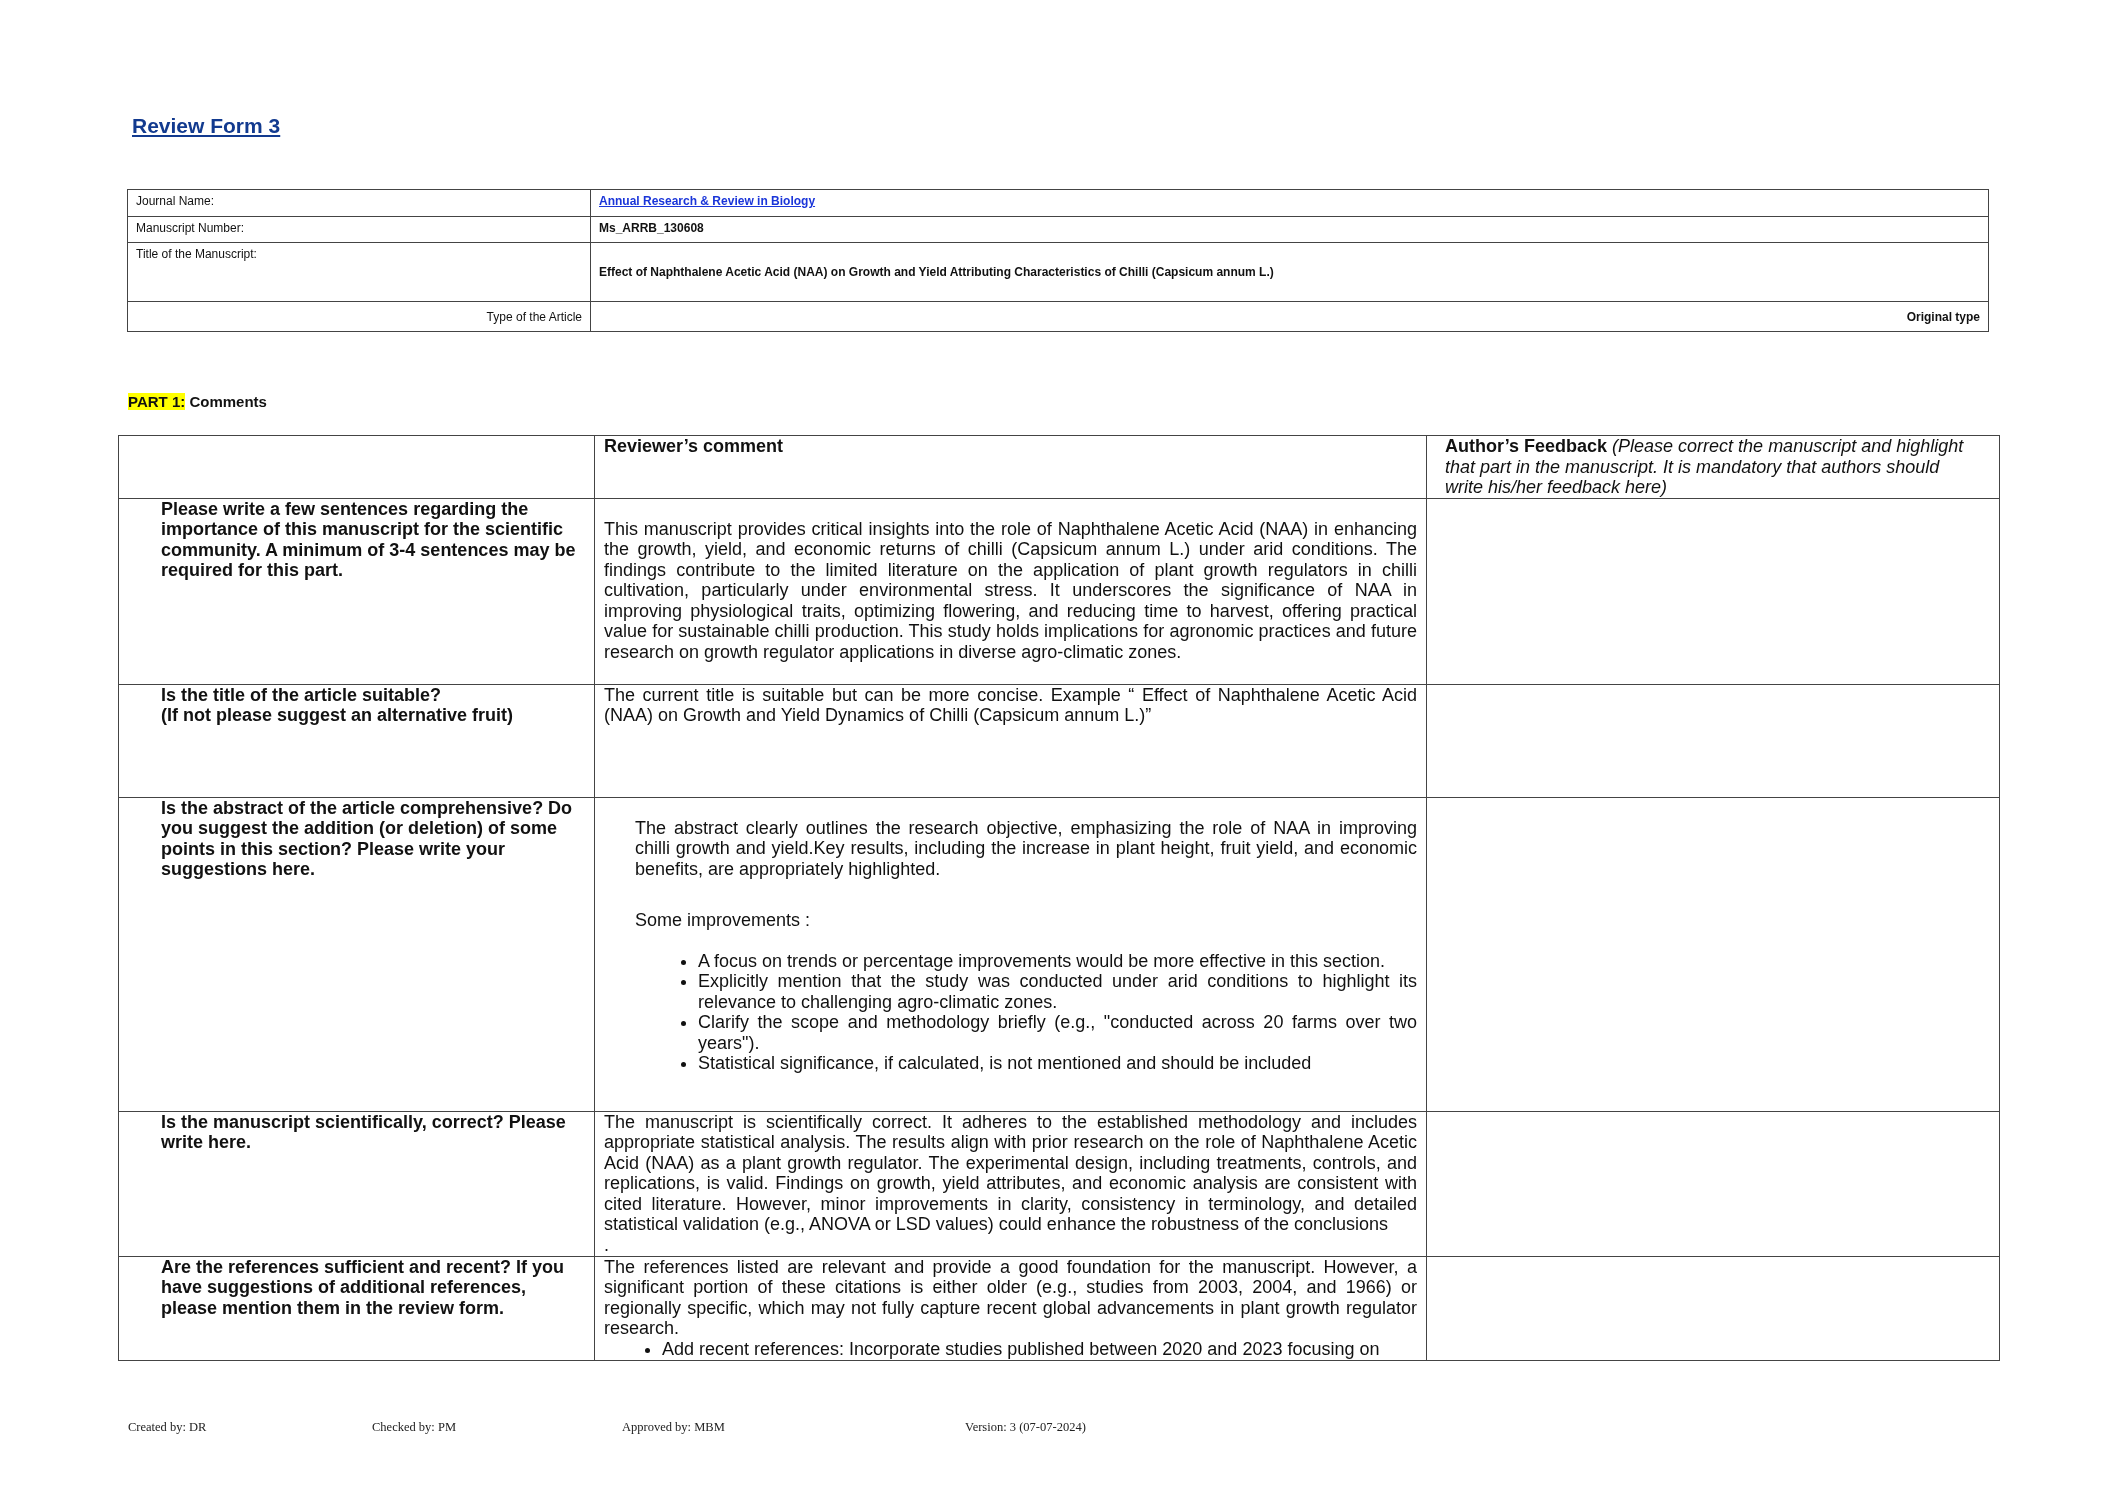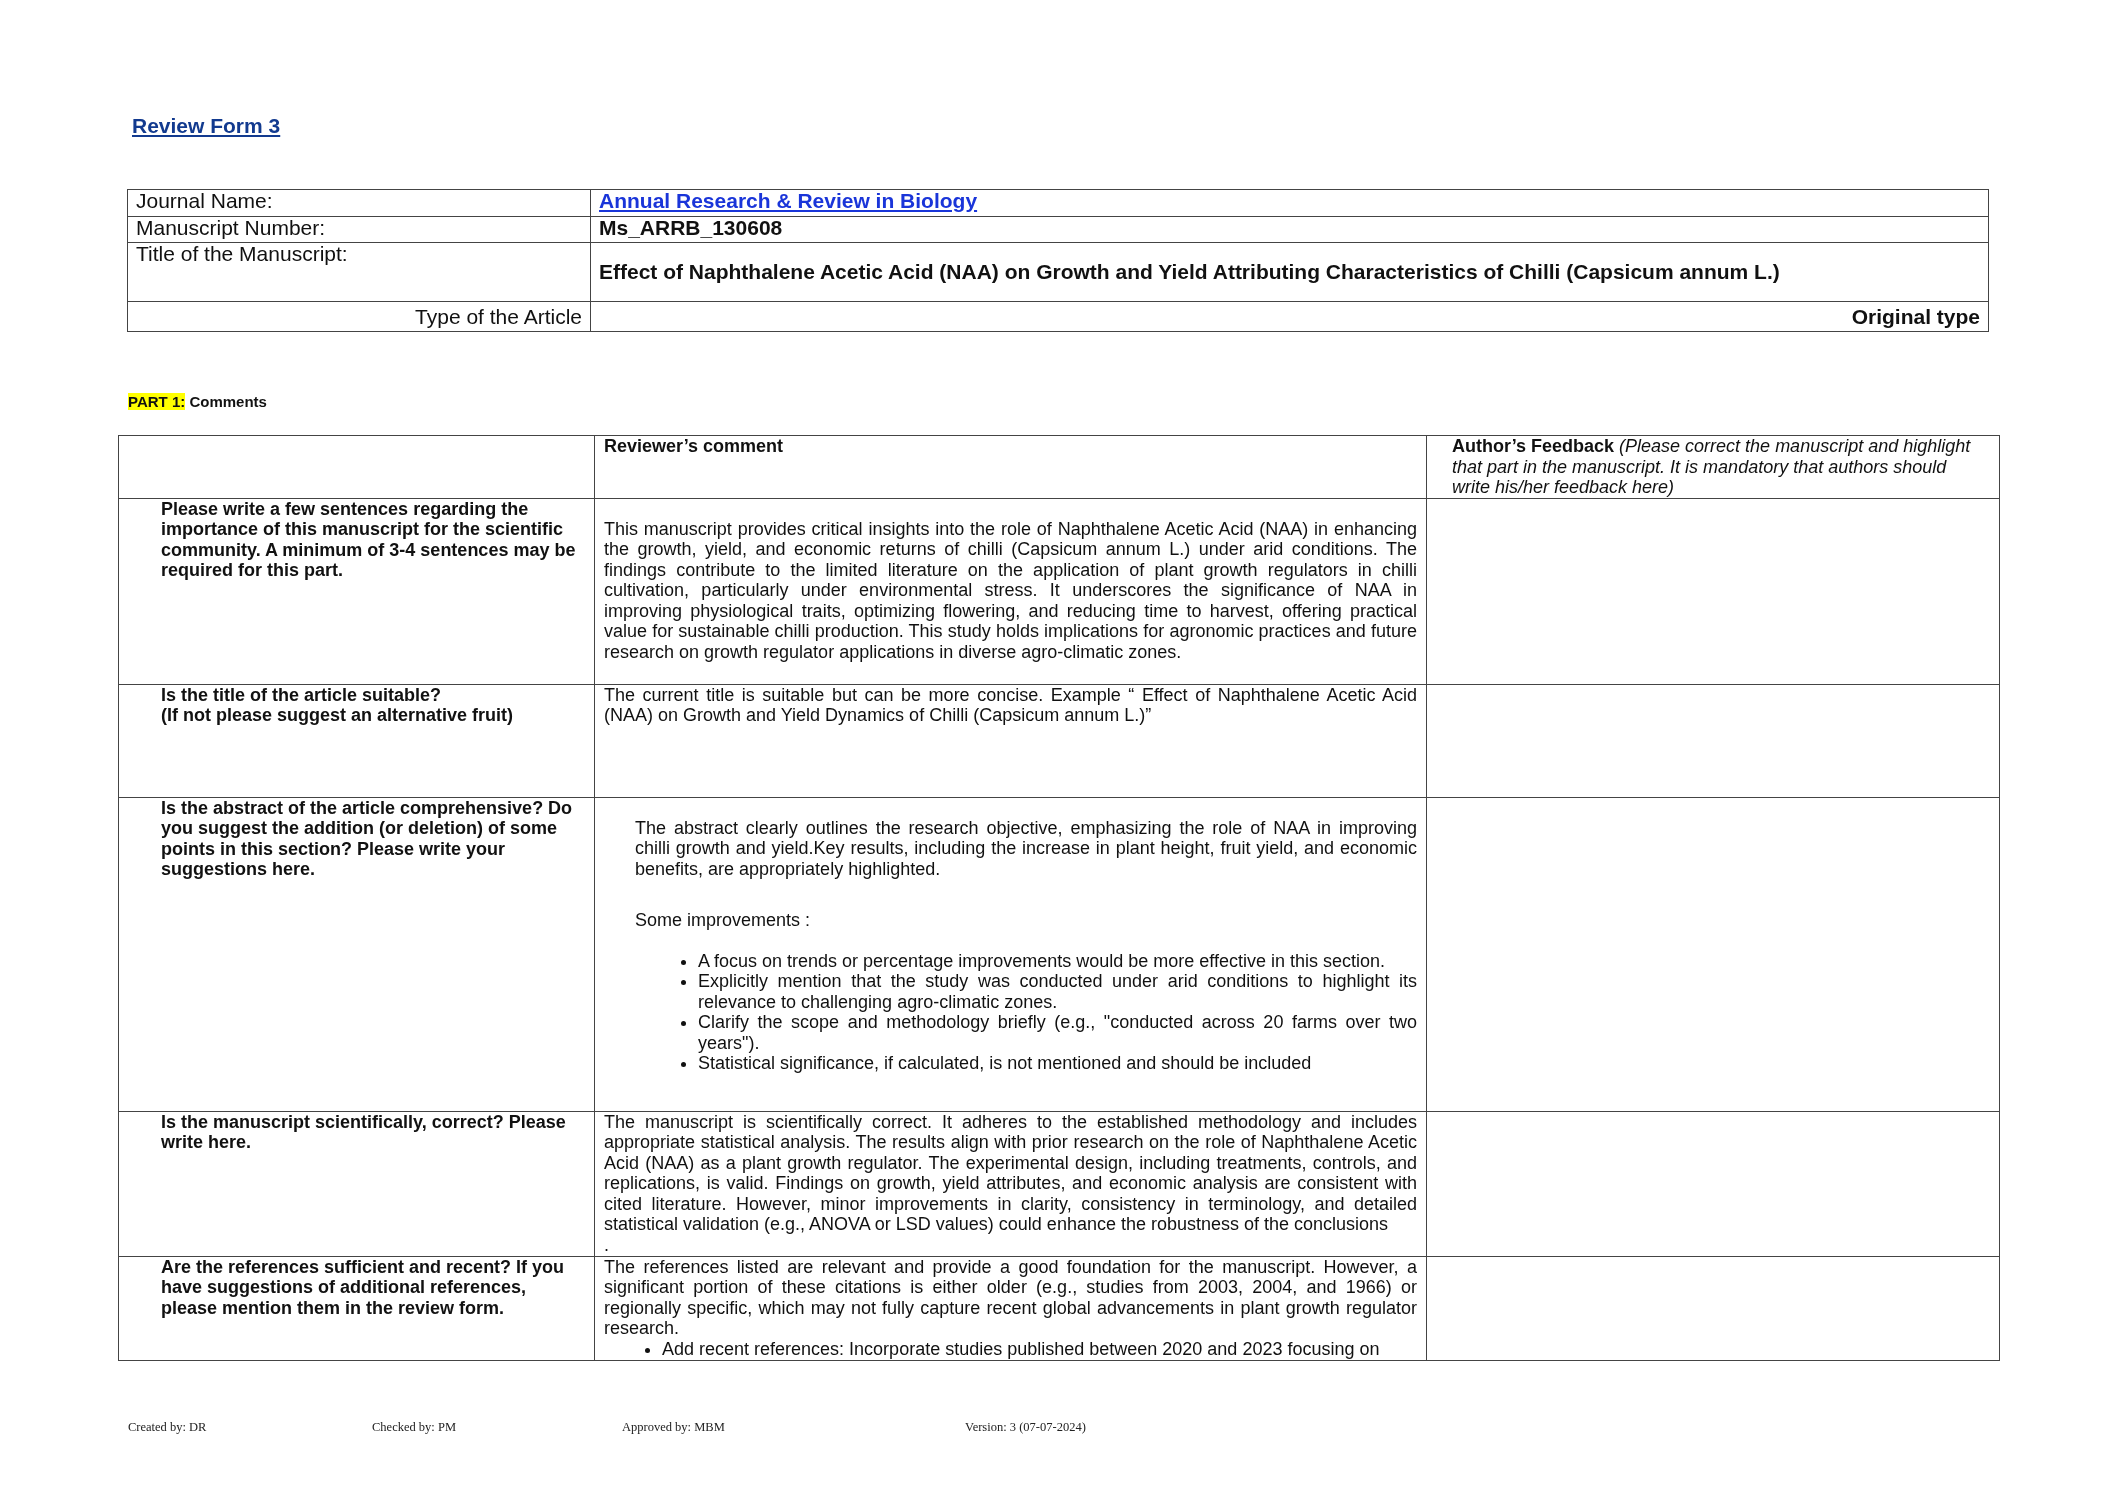--- a/index.html
+++ b/index.html
@@ -10,7 +10,7 @@
            text-decoration:underline; }
   
   #info { left:127px; top:189px; width:1862px; border-collapse:collapse; }
-  #info td { border:1.3px solid #444; padding:0 8px; font-size:21px; vertical-align:top;
+  #info td { border:1.3px solid #444; padding:0 8px; font-size:12px; vertical-align:top;
              line-height:22px; }
   #info td.k { width:446px; }
   #info td.v { font-weight:bold; }

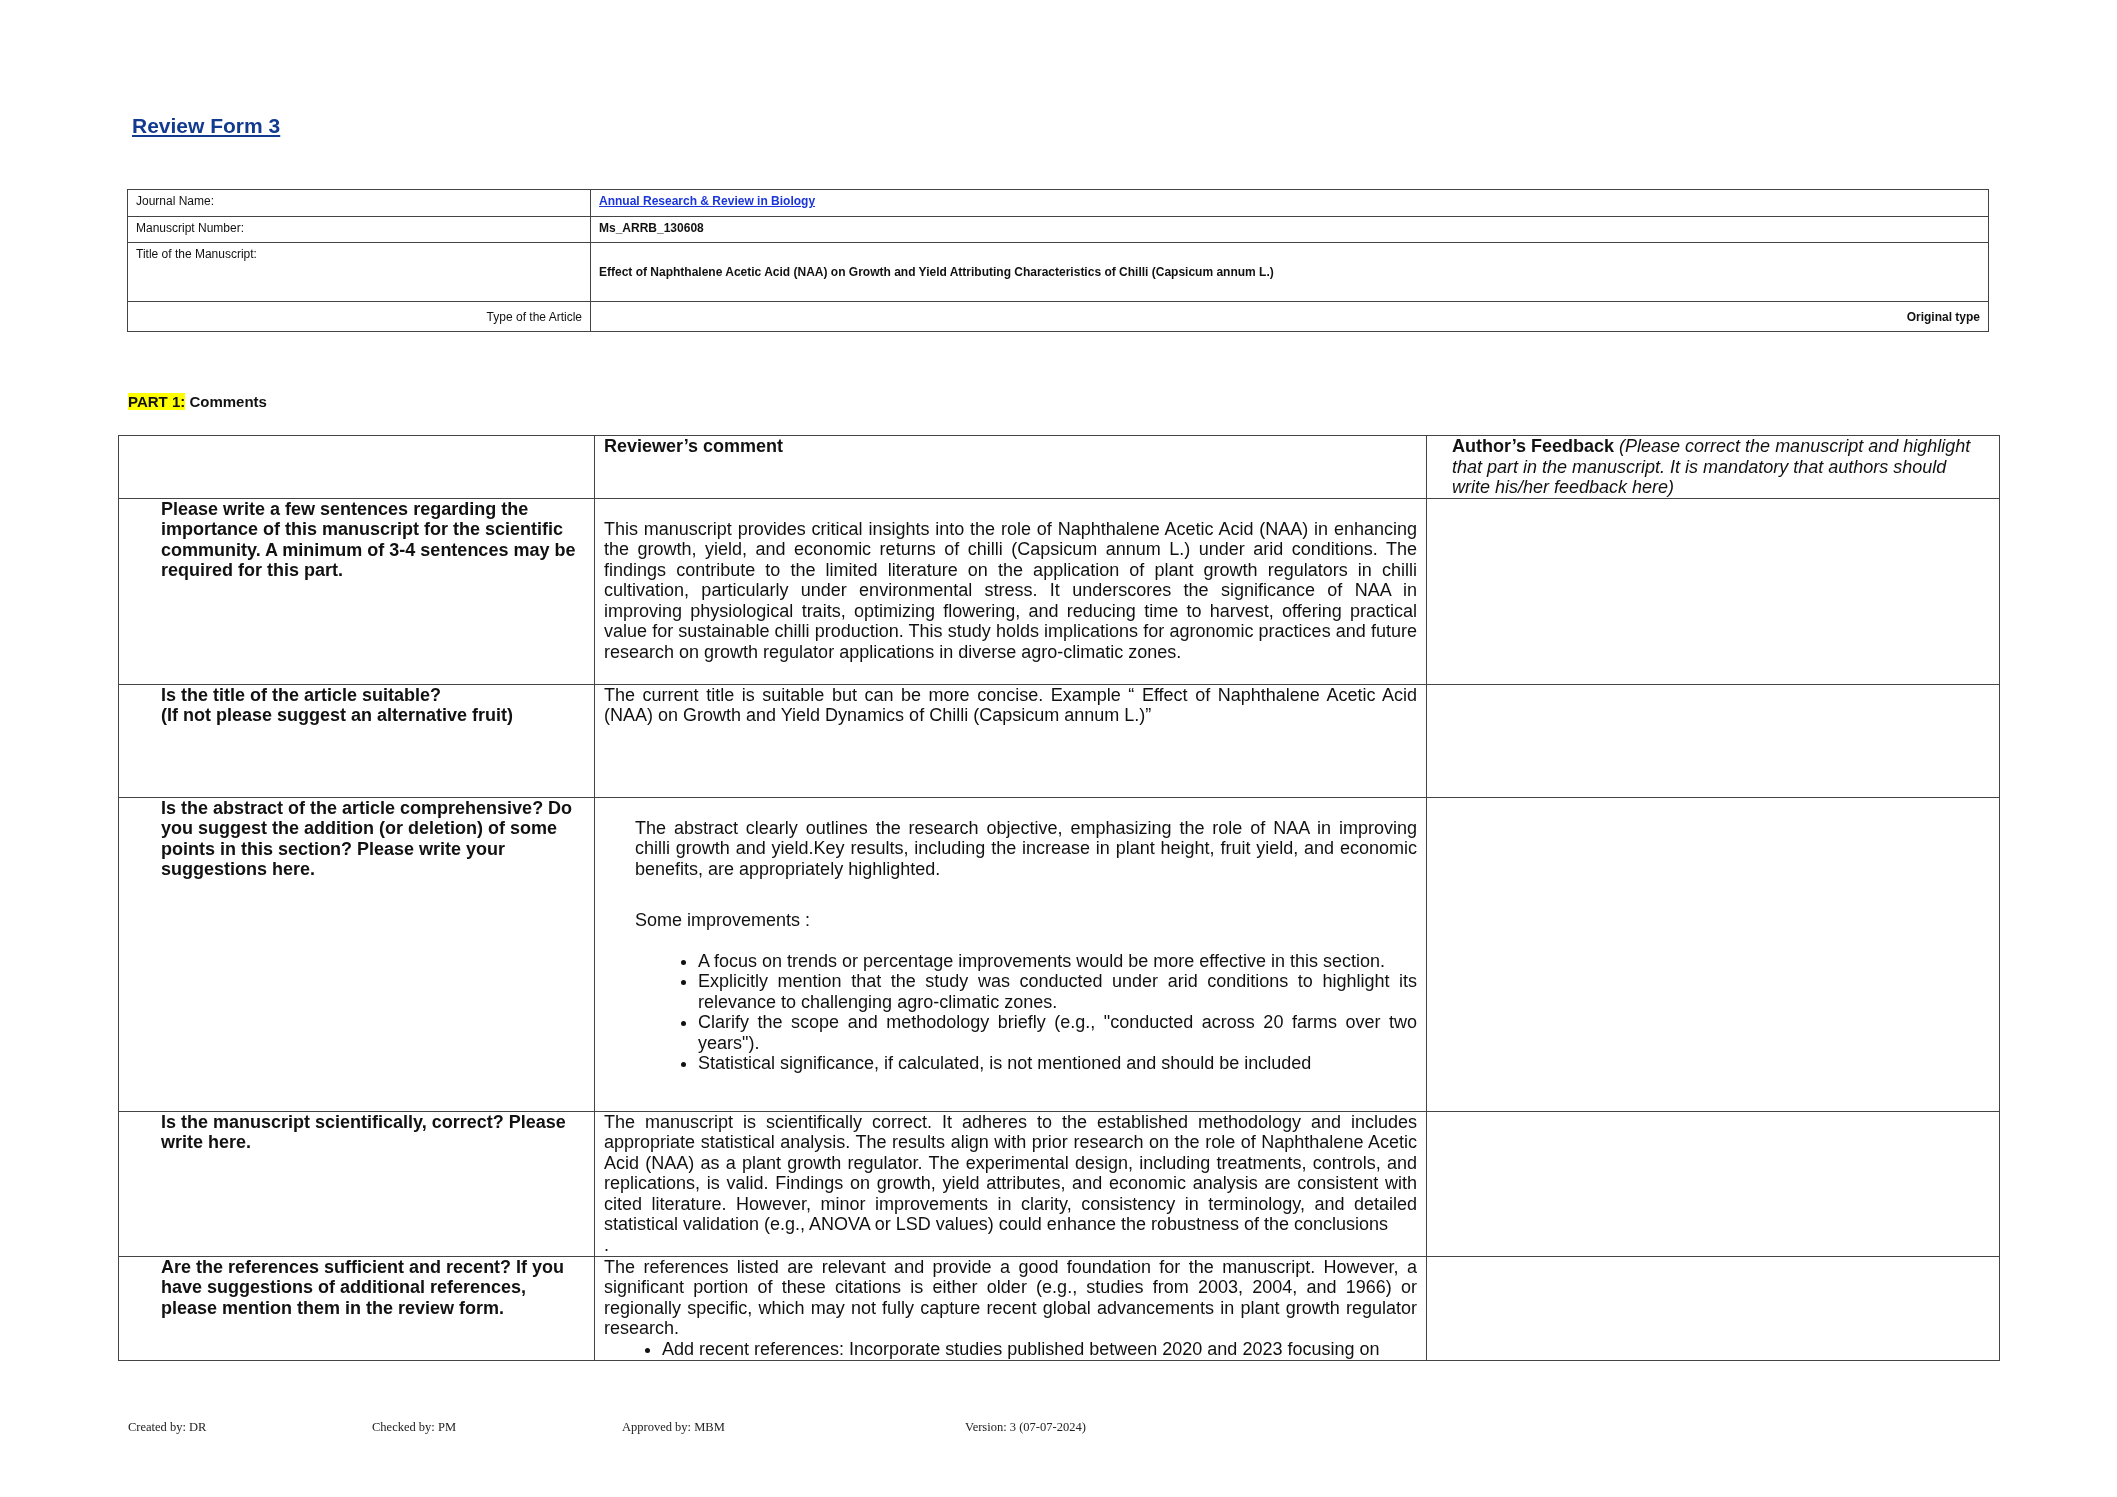--- a/index.html
+++ b/index.html
@@ -30,7 +30,7 @@
   .a { padding:0 9px 0 9px; text-align:justify; }
   .a.indent { padding-left:40px; }
   .hdr { font-weight:bold; padding:0 9px; }
-  .fb { padding:0 25px; }
+  .fb { padding:0 18px; }
   .fb i { font-weight:normal; }
   ul { margin:0; padding-left:63px; }
   ul li { text-align:justify; }

